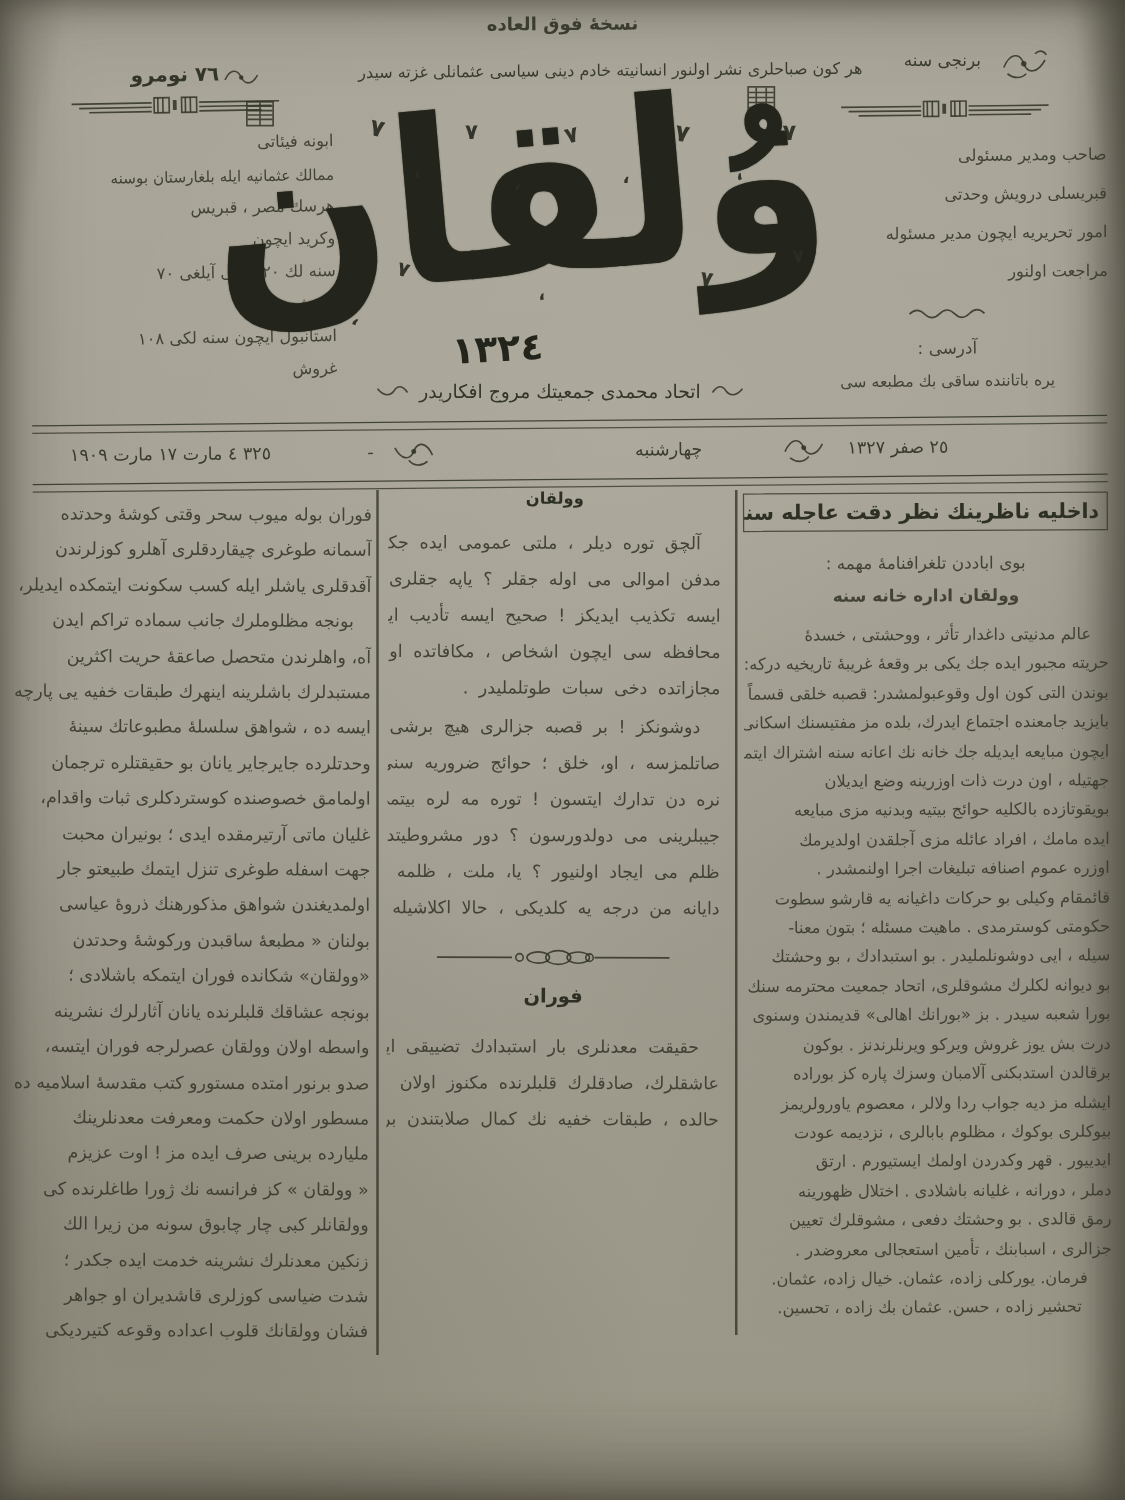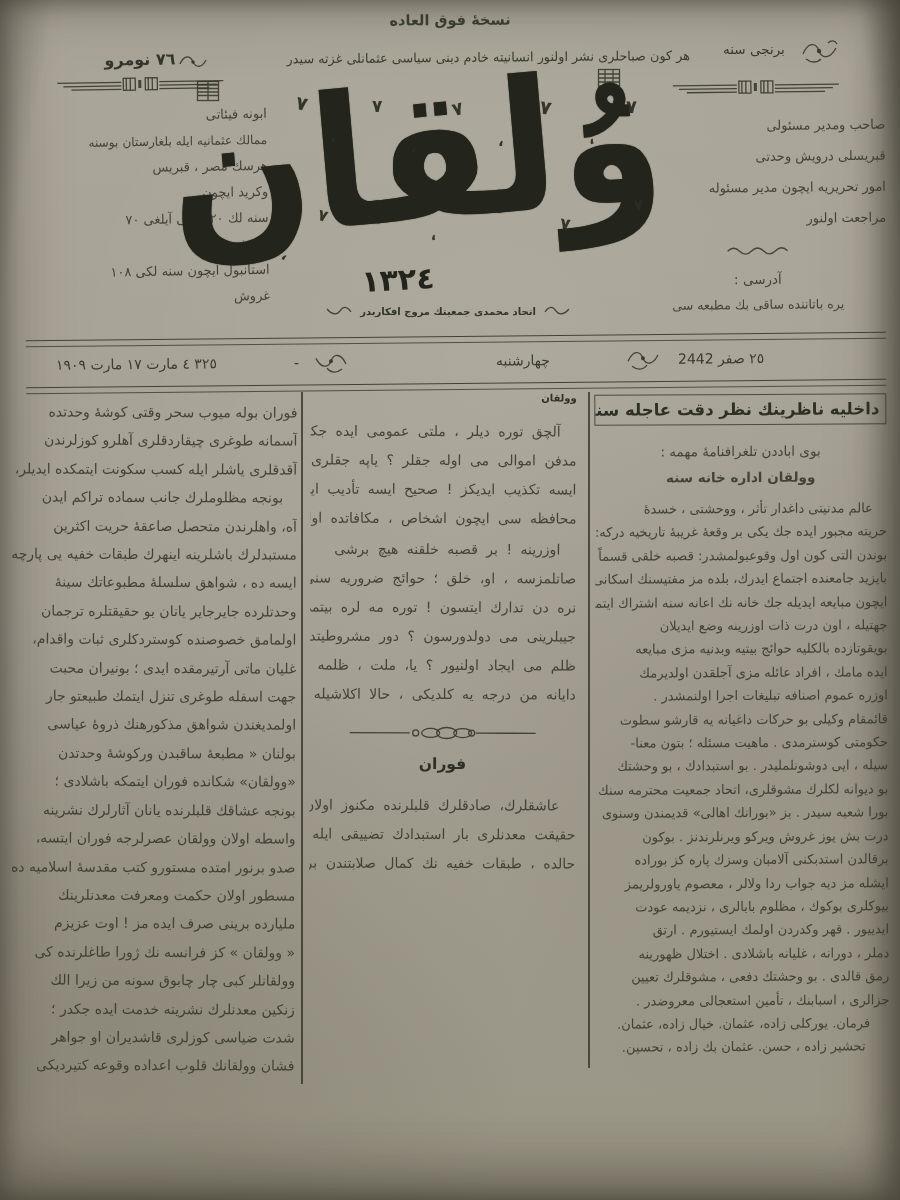--- a/index.html
+++ b/index.html
@@ -57,7 +57,7 @@
     text-shadow:0 0 1px rgba(30,32,22,.8);}
   .tyear{left:298px;top:262px;width:200px;text-align:center;font-size:30px;font-weight:bold;letter-spacing:7px;color:#23251c;transform:rotate(-3deg);}
   .slogan-row{left:278px;top:304px;width:340px;display:flex;align-items:center;justify-content:center;gap:8px;}
-  .slogan{font-size:10px;font-weight:bold;white-space:nowrap;color:#33352a;}
+  .slogan{font-size:15px;font-weight:normal;white-space:nowrap;color:#33352a;}
 
   .mk{position:absolute;font-weight:bold;color:#2b2d22;opacity:.92;}
   .mk1{left:296px;top:92px;font-size:19px;transform:rotate(12deg);}

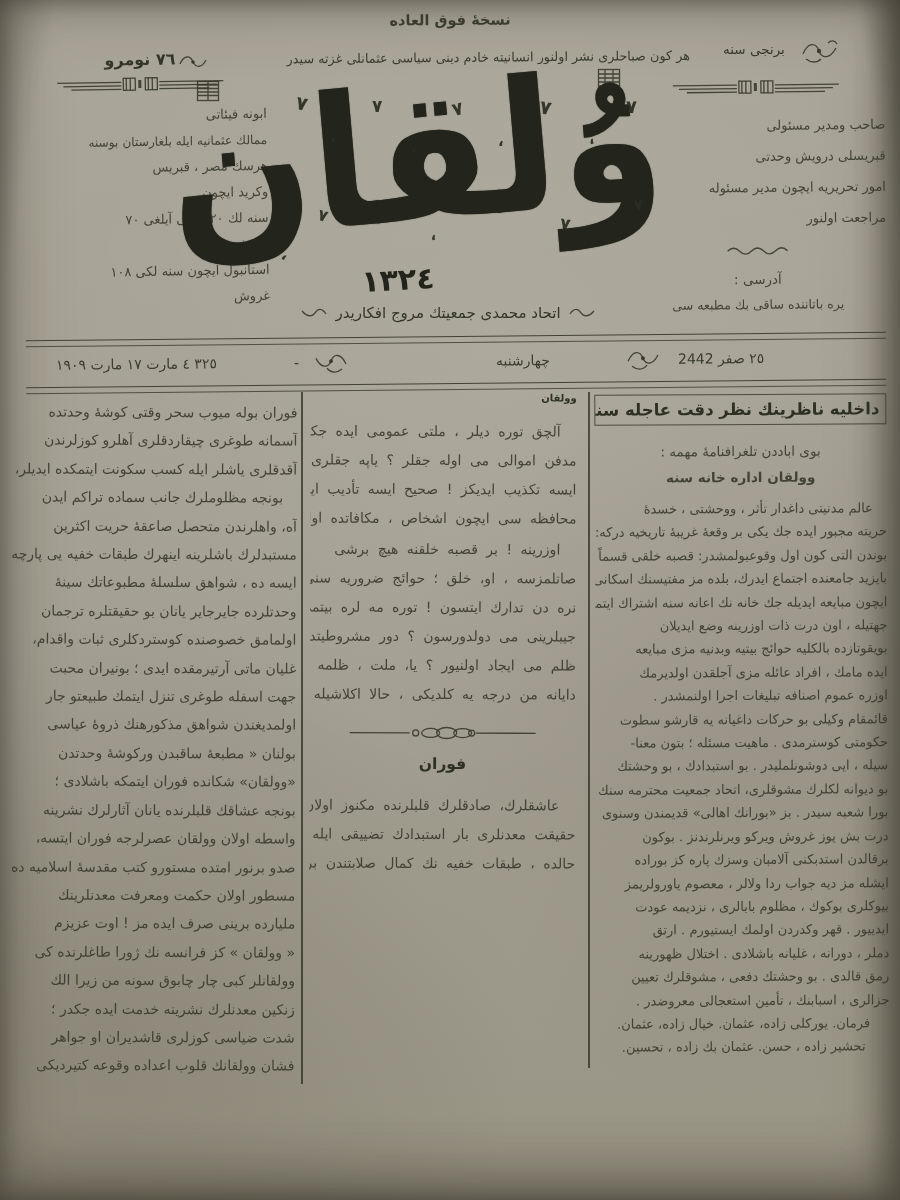--- a/index.html
+++ b/index.html
@@ -84,7 +84,7 @@
   .bd-left{left:30px;}
   .bd-dash{left:268px;}
   .bd-flo1{position:absolute;left:288px;top:12px;}
-  .bd-week{left:470px;}
+  .bd-week{left:482px;}
   .bd-flo2{position:absolute;left:600px;top:12px;}
   .bd-hijri{left:652px;}
 

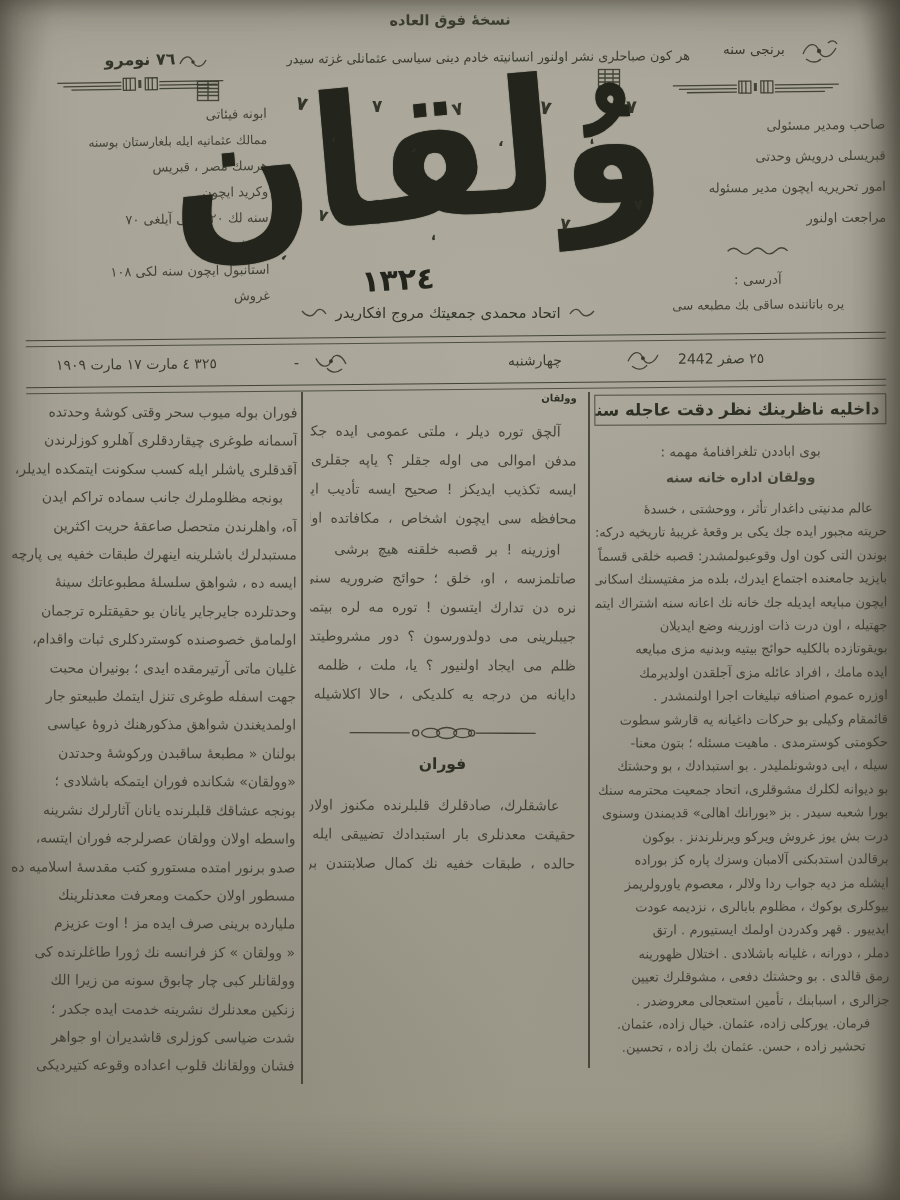--- a/index.html
+++ b/index.html
@@ -221,7 +221,7 @@
 
   <div class="abs band">
     <div class="dbl dbl-top"></div>
-    <div class="item bd-hijri">٢٥ صفر 2442</div>
+    <div class="item bd-hijri">٢٥ صفر ١٣٢٧</div>
     <svg class="bd-flo2" width="34" height="26" viewBox="0 0 34 26">
       <path class="inkline" d="M2 15 C7 4 14 4 17 12 C20 19 27 19 32 9 M6 20 c5 4 11 4 15 -1"></path>
       <circle class="inkfill" cx="17" cy="12" r="2"></circle>

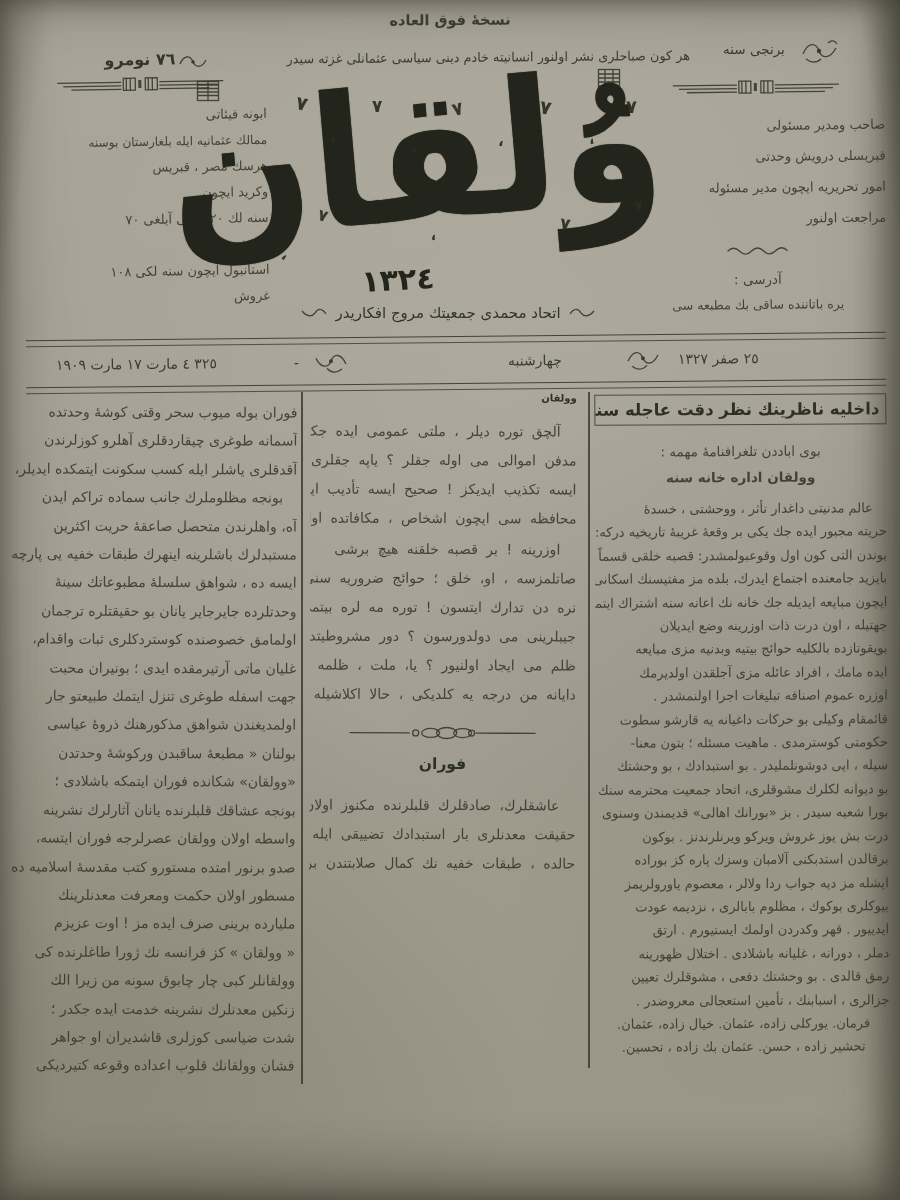--- a/index.html
+++ b/index.html
@@ -106,7 +106,7 @@
   .rbody .ln:nth-child(23),.rbody .ln:nth-child(24){text-align:center;}
 
   .col-mid{left:310px;top:392px;width:266px;transform:rotate(.2deg);}
-  .colhead{text-align:right;font-size:10px;font-weight:bold;margin-bottom:14px;color:#2e3025;}
+  .colhead{text-align:center;font-size:13px;font-weight:bold;margin-bottom:14px;color:#2e3025;}
   .mbody .ln{font-size:14px;line-height:29px;word-spacing:4px;}
   .mbody .ln:nth-child(1){padding-right:16px;}
   .mbody{margin-bottom:2px;}

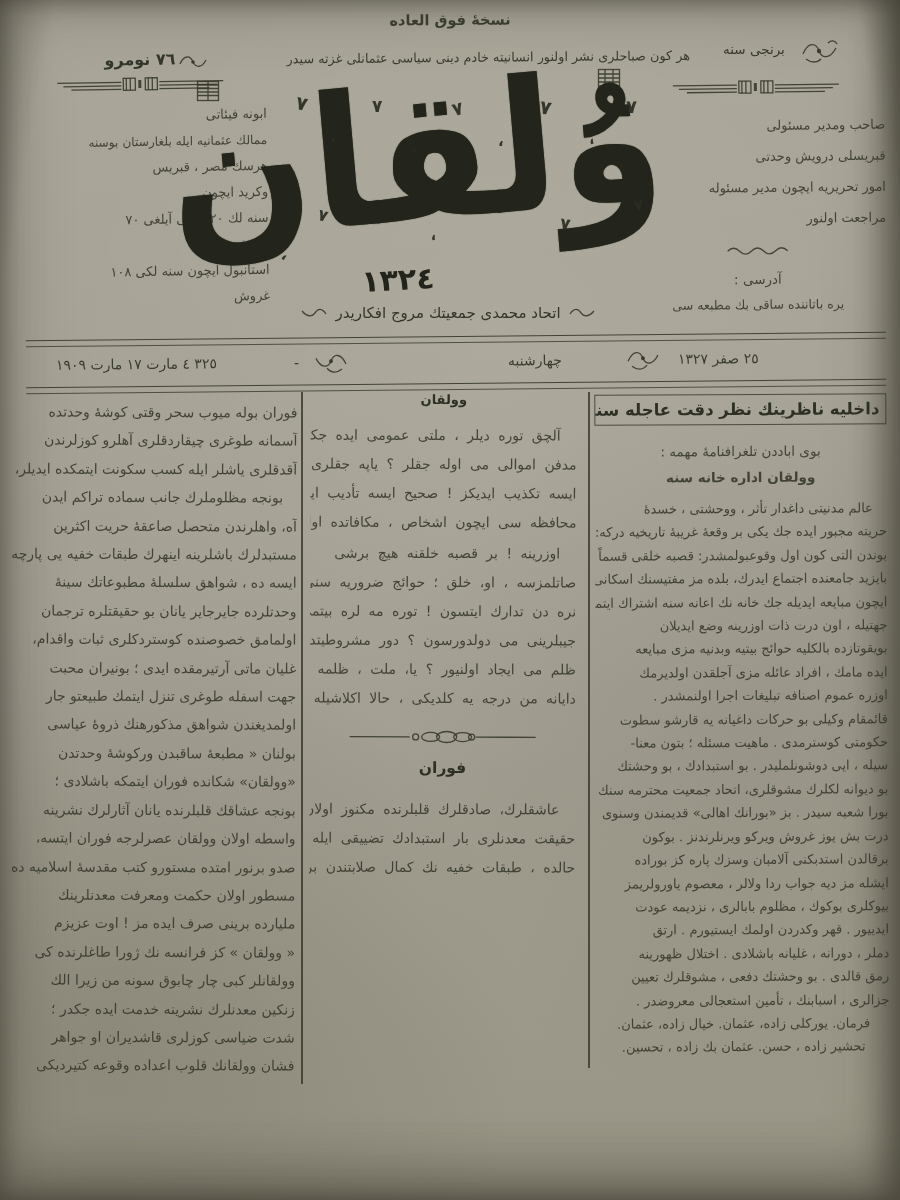--- a/index.html
+++ b/index.html
@@ -278,6 +278,7 @@
         <div class="ln">مدفن اموالى مى اوله جقلر ؟ ياپه جقلرى يالان</div>
         <div class="ln">ايسه تكذيب ايديكز ! صحيح ايسه تأديب ايديكز !</div>
         <div class="ln">محافظه سى ايچون اشخاص ، مكافاتده اولديغى كبى</div>
+        <div class="ln">مجازاتده دخى سبات طوتلمليدر .</div>
       </div>
     <div class="mbody">
         <div class="ln">اوزرينه ! بر قصبه خلقنه هيچ برشى</div>

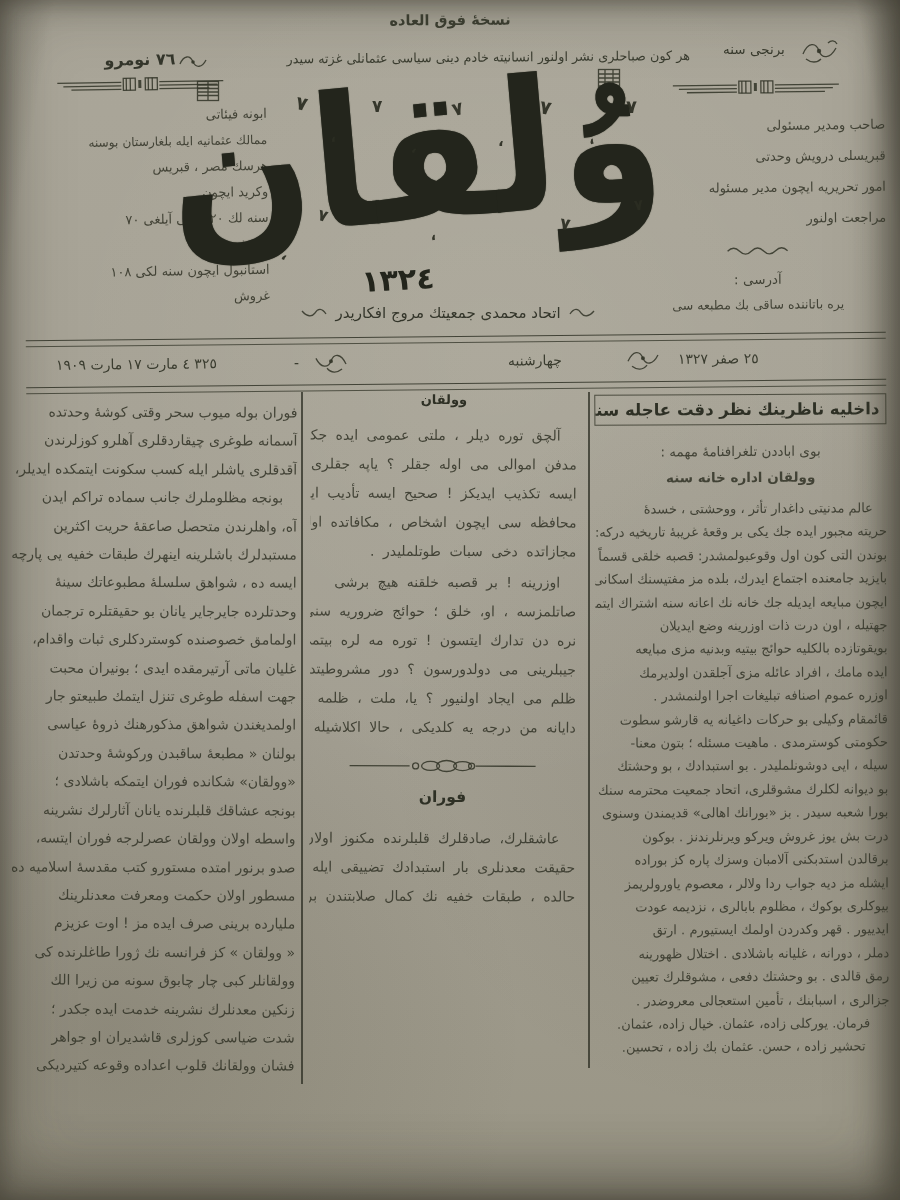--- a/index.html
+++ b/index.html
@@ -281,7 +281,7 @@
         <div class="ln">مجازاتده دخى سبات طوتلمليدر .</div>
       </div>
     <div class="mbody">
-        <div class="ln">اوزرينه ! بر قصبه خلقنه هيچ برشى</div>
+        <div class="ln">دوشونكز ! بر قصبه جزالرى هيچ برشى</div>
         <div class="ln">صاتلمزسه ، او، خلق ؛ حوائج ضروريه سنى</div>
         <div class="ln">نره دن تدارك ايتسون ! توره مه لره بيتمى</div>
         <div class="ln">جيبلرينى مى دولدورسون ؟ دور مشروطيتده</div>

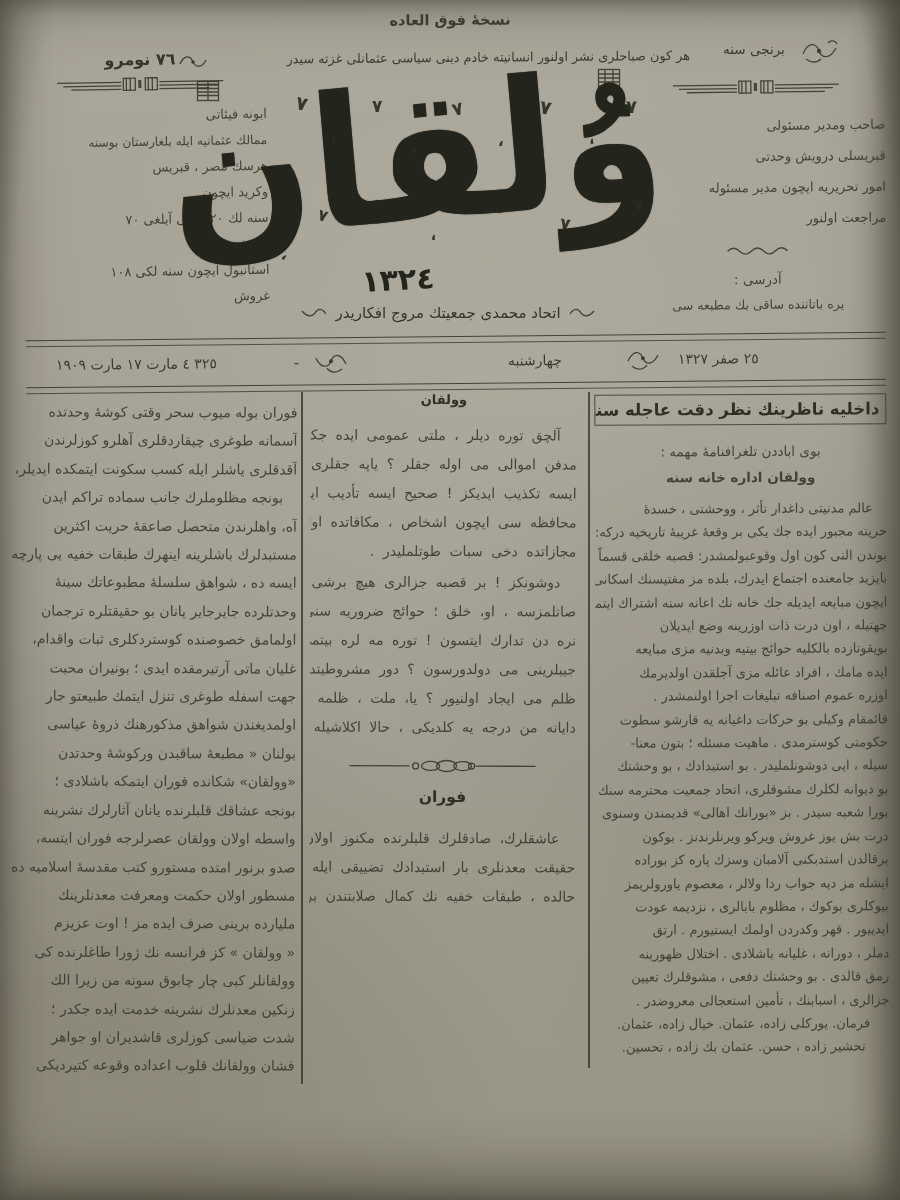--- a/index.html
+++ b/index.html
@@ -298,8 +298,8 @@
     </svg>
     <div class="colhead2">فوران</div>
     <div class="mbody">
+        <div class="ln">حقيقت معدنلرى بار استبدادك تضييقى ايله</div>
         <div class="ln">عاشقلرك، صادقلرك قلبلرنده مكنوز اولان</div>
-        <div class="ln">حقيقت معدنلرى بار استبدادك تضييقى ايله</div>
         <div class="ln">حالده ، طبقات خفيه نك كمال صلابتندن بر منفذ</div>
       </div>
   </div>

